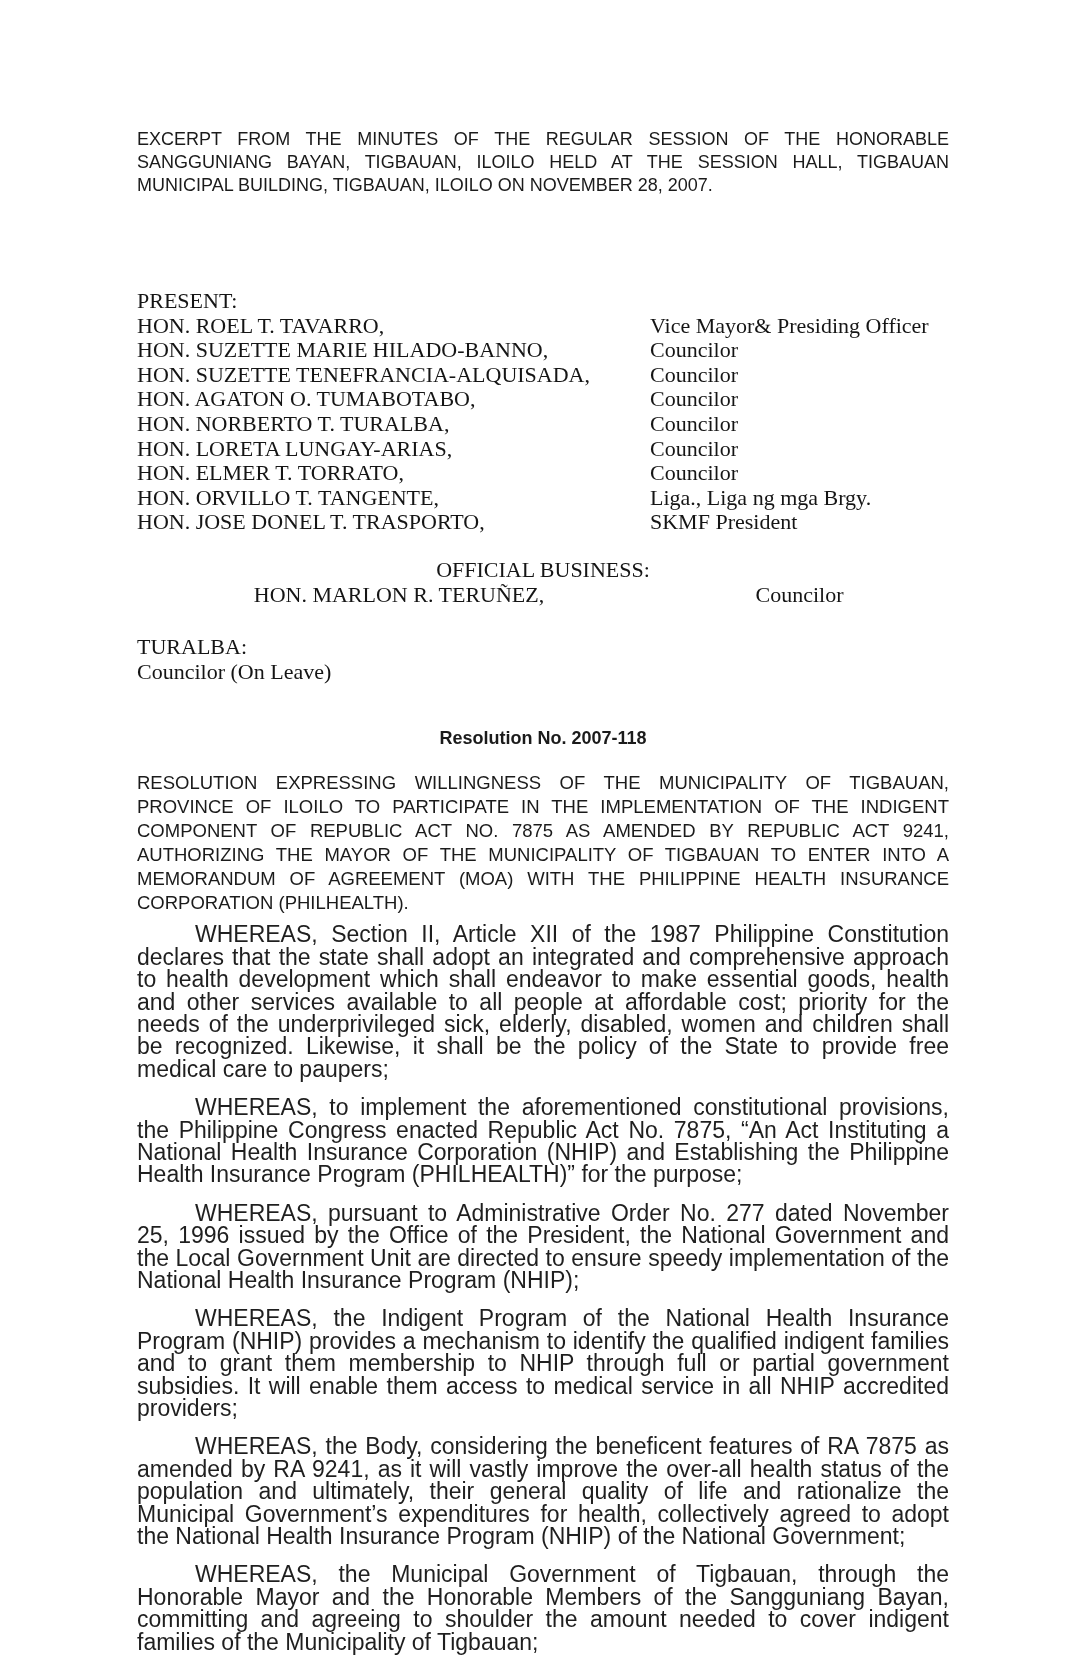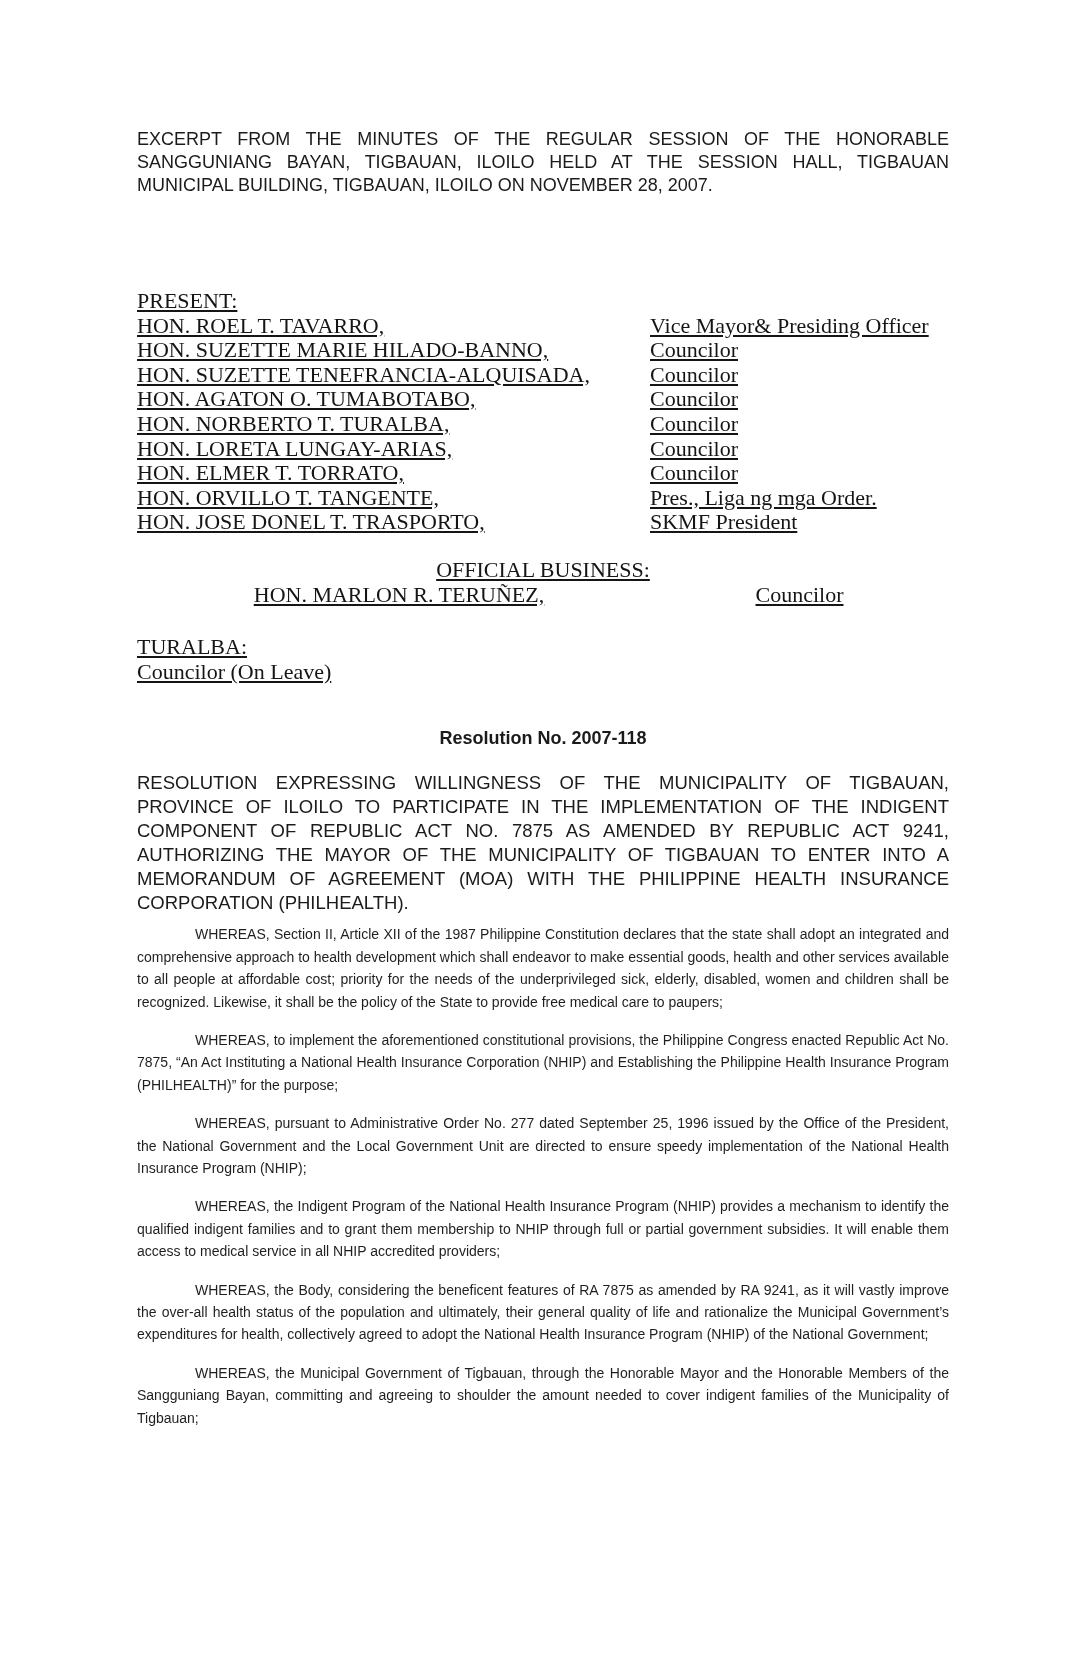--- a/index.html
+++ b/index.html
@@ -33,7 +33,6 @@
     font-size: 22px;
     line-height: 24.6px;
     color: #151515;
-    text-decoration: underline;
   }
   .att-row {
     display: grid;

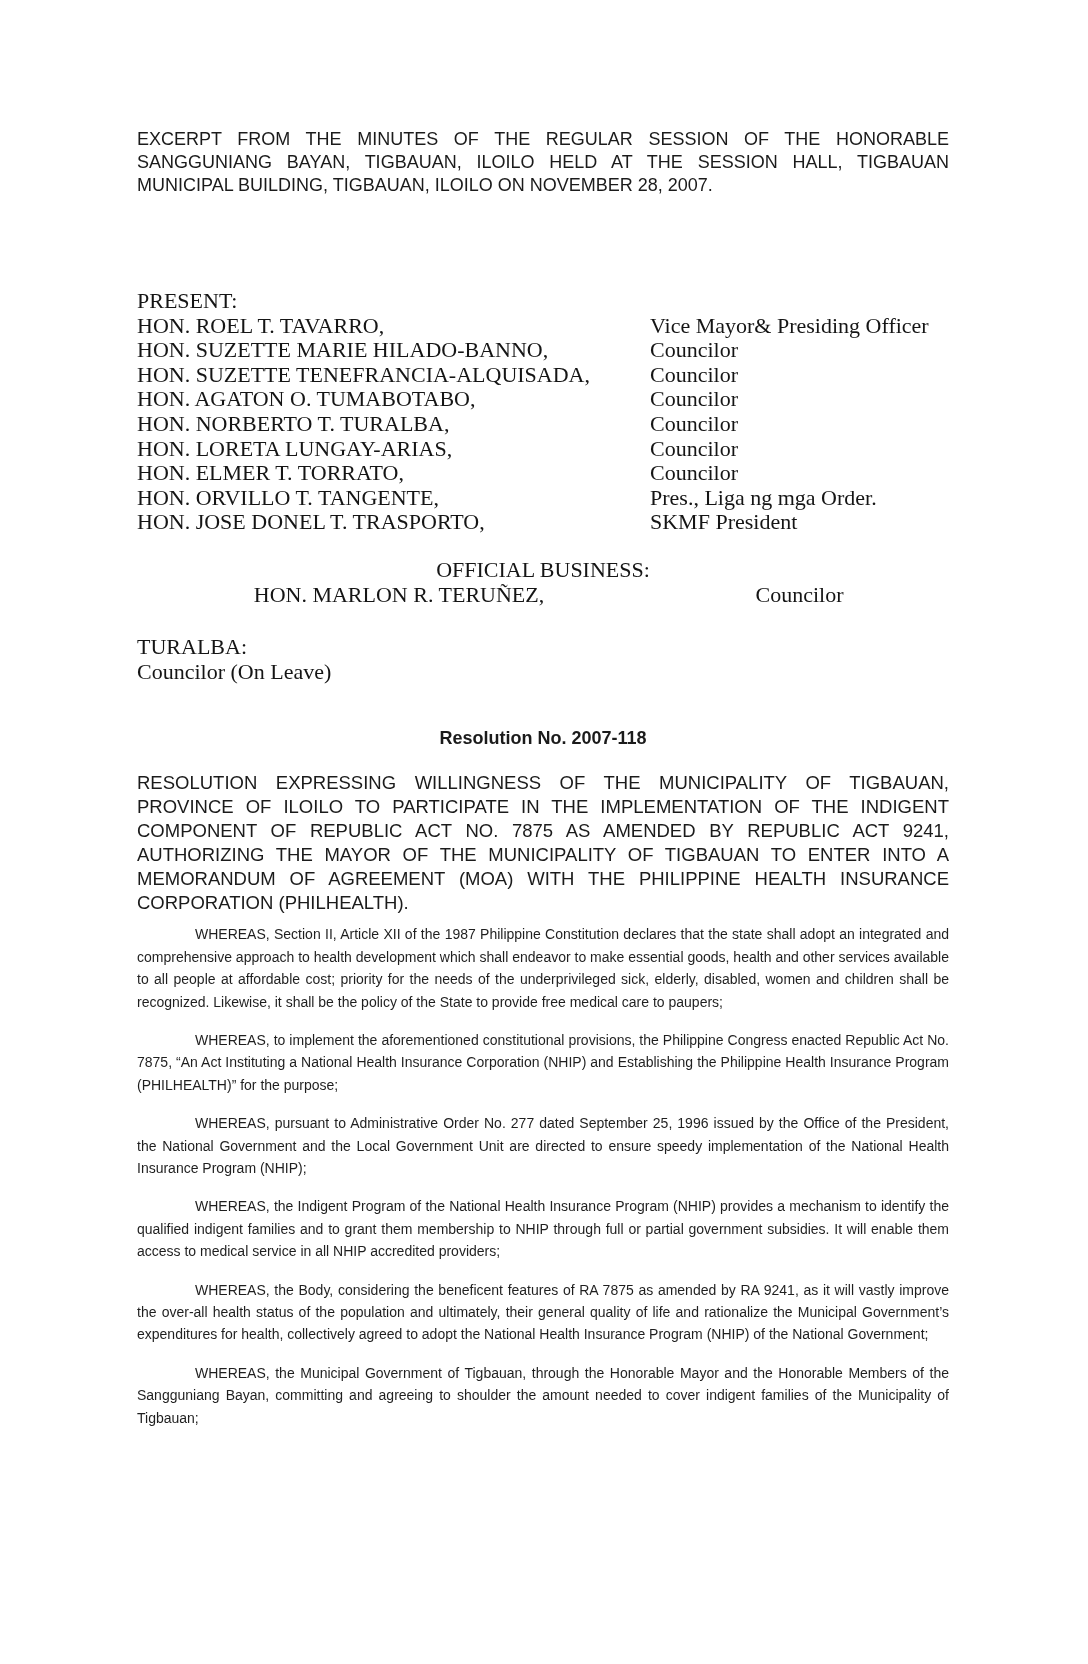--- a/index.html
+++ b/index.html
@@ -115,7 +115,7 @@
       </div>
       <div class="att-row">
         <span class="name">HON. ORVILLO T. TANGENTE,</span>
-        <span class="role">Pres., Liga ng mga Order.</span>
+        <span class="role">Liga., Liga ng mga Brgy.</span>
       </div>
       <div class="att-row">
         <span class="name">HON. JOSE DONEL T. TRASPORTO,</span>

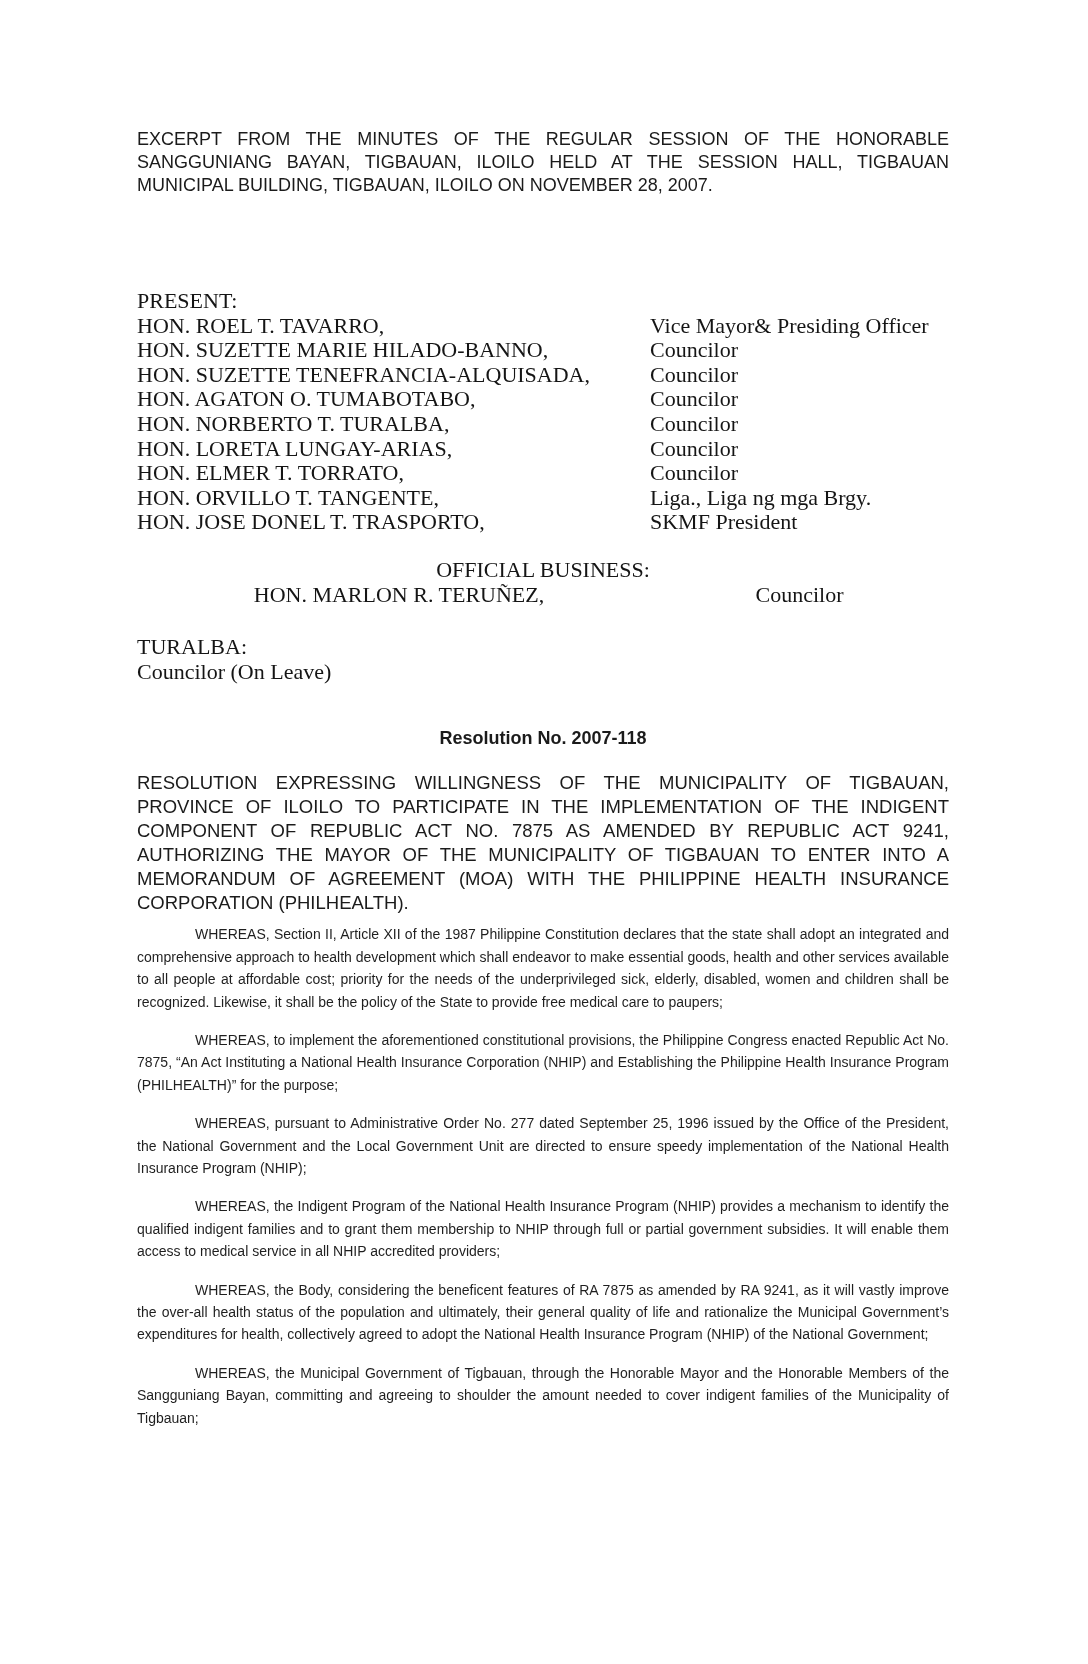--- a/index.html
+++ b/index.html
@@ -63,7 +63,7 @@
   .whereas p {
     margin: 16px 0 0 0;
     font-family: "Liberation Sans", sans-serif;
-    font-size: 14px;
+    font-size: 23px;
     line-height: 22.4px;
     text-align: justify;
     text-indent: 58px;

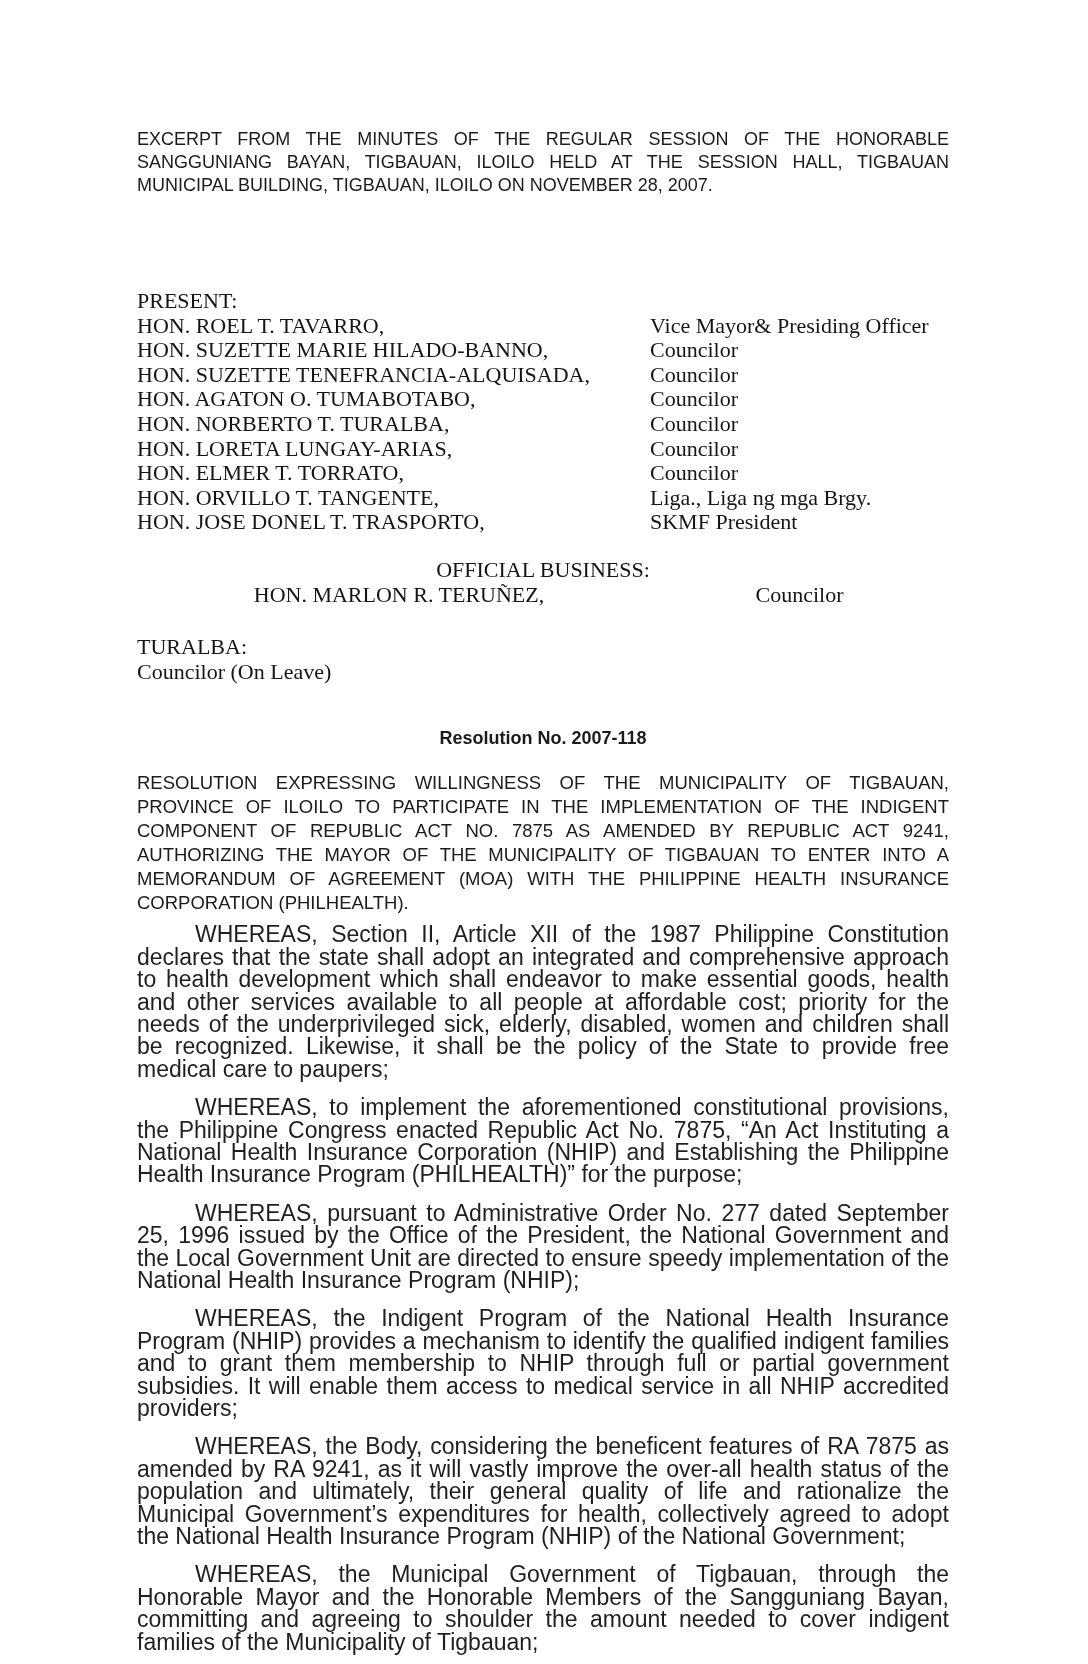--- a/index.html
+++ b/index.html
@@ -147,7 +147,7 @@
   <div class="whereas">
     <p>WHEREAS, Section II, Article XII of the 1987 Philippine Constitution declares that the state shall adopt an integrated and comprehensive approach to health development which shall endeavor to make essential goods, health and other services available to all people at affordable cost; priority for the needs of the underprivileged sick, elderly, disabled, women and children shall be recognized.  Likewise, it shall be  the policy of the State to provide free medical care to paupers;</p>
     <p>WHEREAS, to implement the aforementioned constitutional provisions, the Philippine Congress enacted Republic Act No. 7875, “An Act Instituting a National Health Insurance Corporation (NHIP) and Establishing the Philippine Health Insurance Program (PHILHEALTH)” for the purpose;</p>
-    <p>WHEREAS, pursuant to Administrative Order No. 277 dated September 25, 1996 issued by the Office of the President, the National Government and the Local Government Unit are directed to ensure speedy implementation of the National Health Insurance Program (NHIP);</p>
+    <p>WHEREAS, pursuant to Administrative Order No. 277 dated November 25, 1996 issued by the Office of the President, the National Government and the Local Government Unit are directed to ensure speedy implementation of the National Health Insurance Program (NHIP);</p>
     <p>WHEREAS, the Indigent Program of the National Health Insurance Program (NHIP) provides a mechanism to identify the qualified indigent families and to grant them membership to NHIP through full or partial government subsidies.  It will enable them access to medical service in all NHIP accredited providers;</p>
     <p>WHEREAS, the Body, considering the beneficent features of RA 7875 as amended by RA 9241, as it will vastly improve the over-all health status of the population and ultimately, their general quality of life and rationalize the Municipal Government’s expenditures for health, collectively agreed to adopt the National Health Insurance Program (NHIP) of the National Government;</p>
     <p>WHEREAS, the Municipal Government of Tigbauan, through the Honorable Mayor  and the Honorable Members of the Sangguniang Bayan, committing and agreeing to shoulder the amount needed to cover indigent families of the Municipality of Tigbauan;</p>

